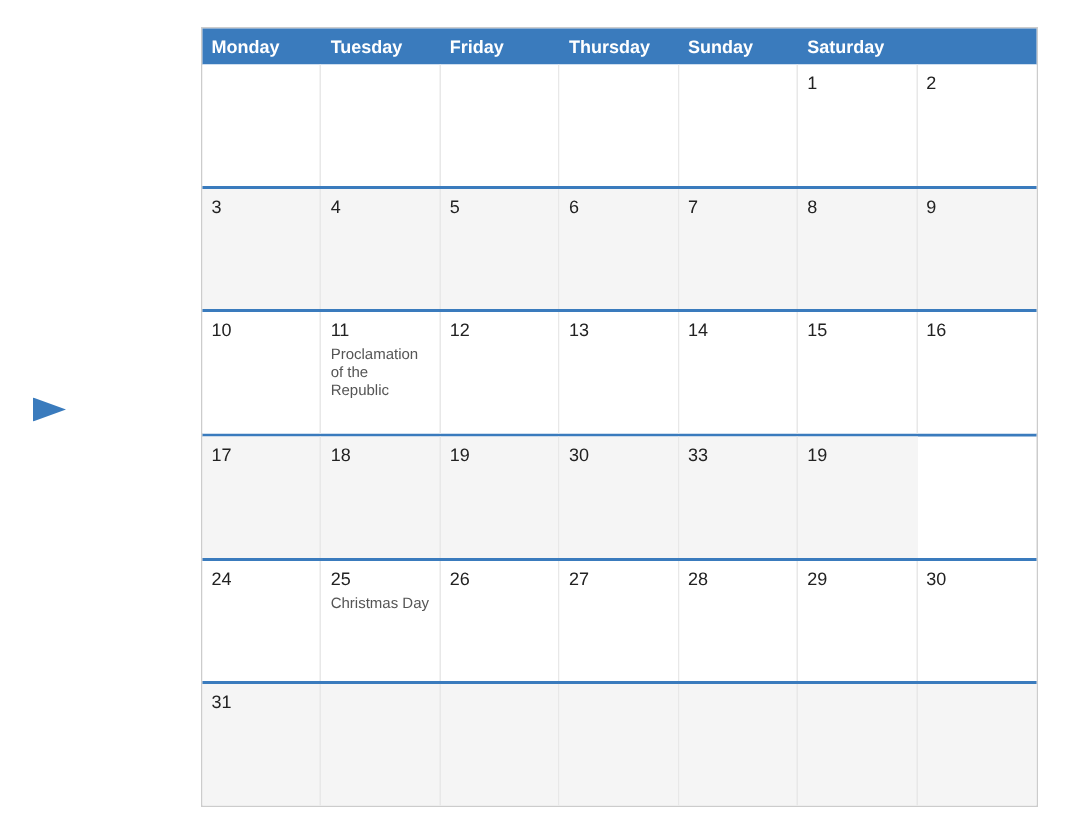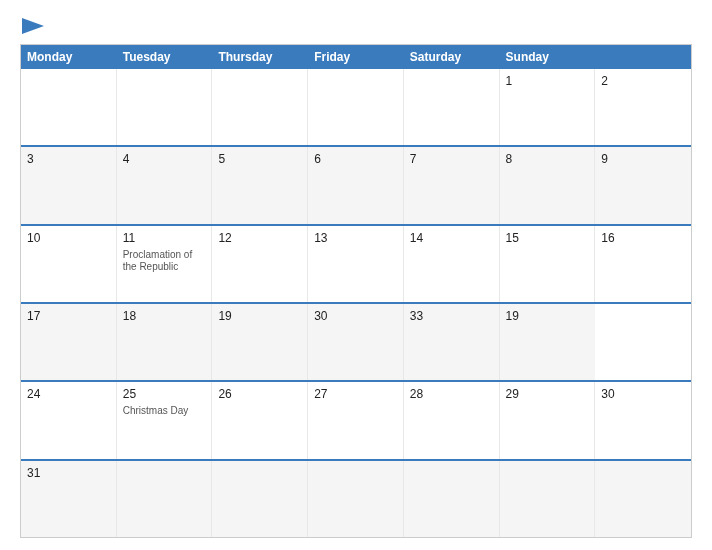--- a/index.html
+++ b/index.html
@@ -15,7 +15,7 @@
       height: 550px;
       padding: 18px 20px 12px 20px;
       display: flex;
-      flex-direction: column;
+      flex-direction: row;
     }
     
     .header {

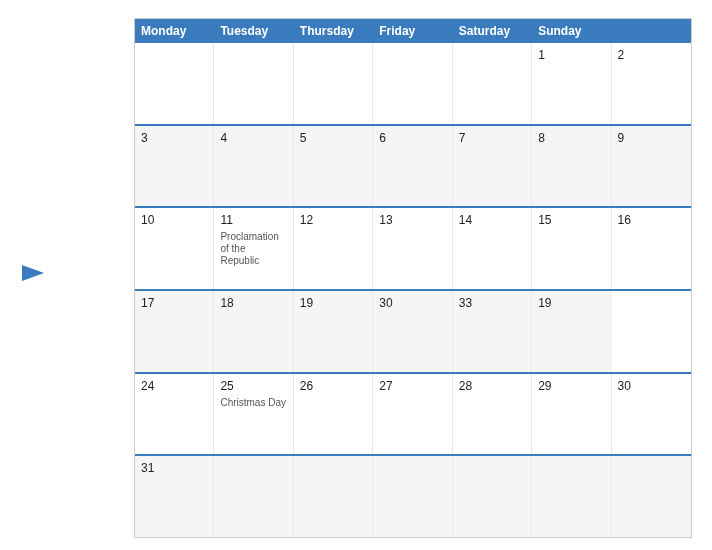--- a/index.html
+++ b/index.html
@@ -153,8 +153,8 @@
     <div class="cal-header">
     <div class="cal-header-cell">Monday</div>
         <div class="cal-header-cell">Tuesday</div>
+        <div class="cal-header-cell">Friday</div>
         <div class="cal-header-cell">Thursday</div>
-        <div class="cal-header-cell">Friday</div>
         <div class="cal-header-cell">Saturday</div>
         <div class="cal-header-cell">Sunday</div>
       </div>

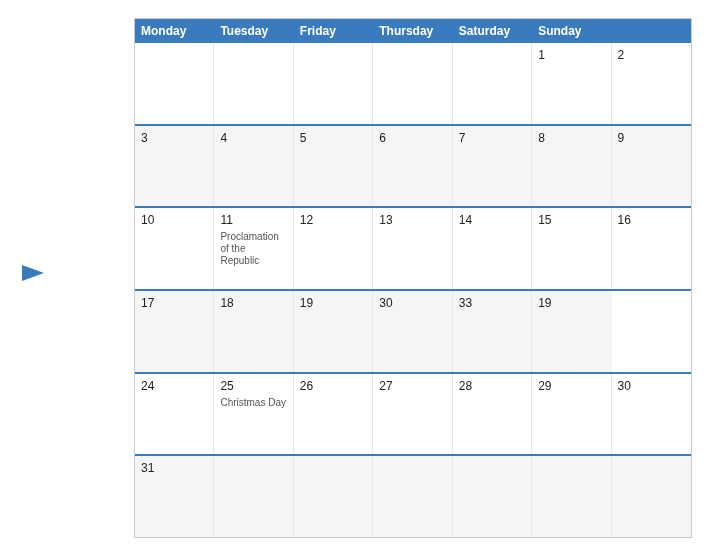--- a/index.html
+++ b/index.html
@@ -155,8 +155,8 @@
         <div class="cal-header-cell">Tuesday</div>
         <div class="cal-header-cell">Friday</div>
         <div class="cal-header-cell">Thursday</div>
+        <div class="cal-header-cell">Sunday</div>
         <div class="cal-header-cell">Saturday</div>
-        <div class="cal-header-cell">Sunday</div>
       </div>
 
     <div class="cal-body">

